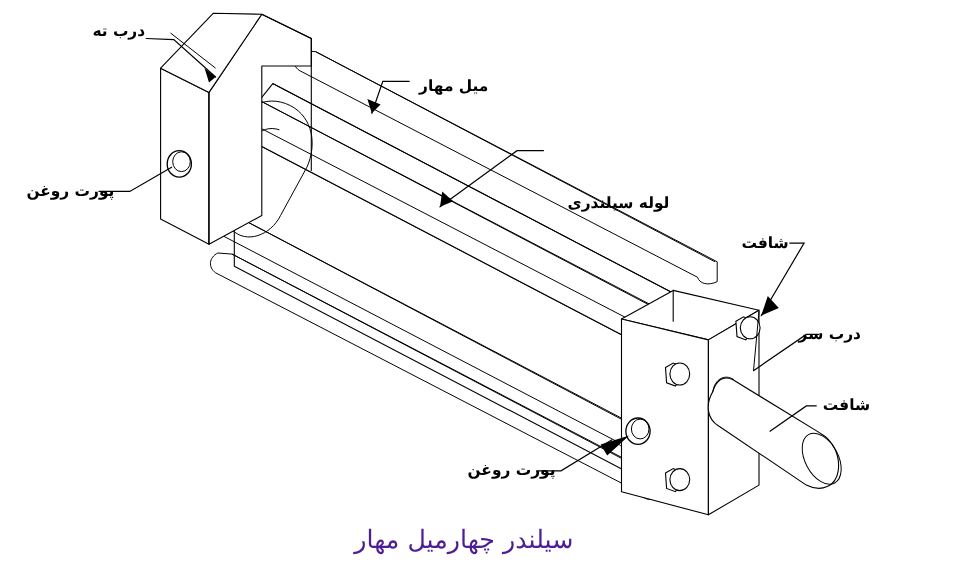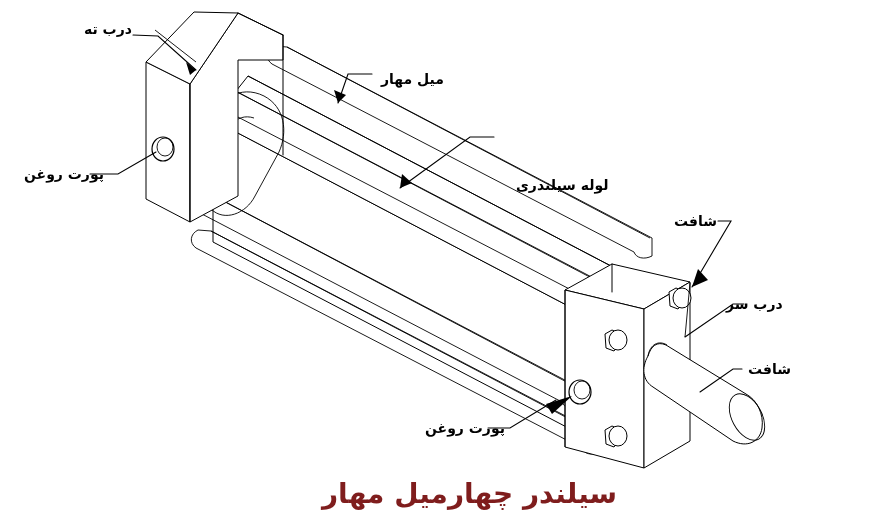--- a/index.html
+++ b/index.html
@@ -51,9 +51,9 @@
   .caption {
     position: absolute;
     font-family: "DejaVu Sans", sans-serif;
-    font-size: 28px;
-    font-weight: bold;
-    color: #7f1d1d;
+    font-size: 23px;
+    font-weight: normal;
+    color: #4c1d95;
     direction: rtl;
     unicode-bidi: embed;
     white-space: nowrap;

